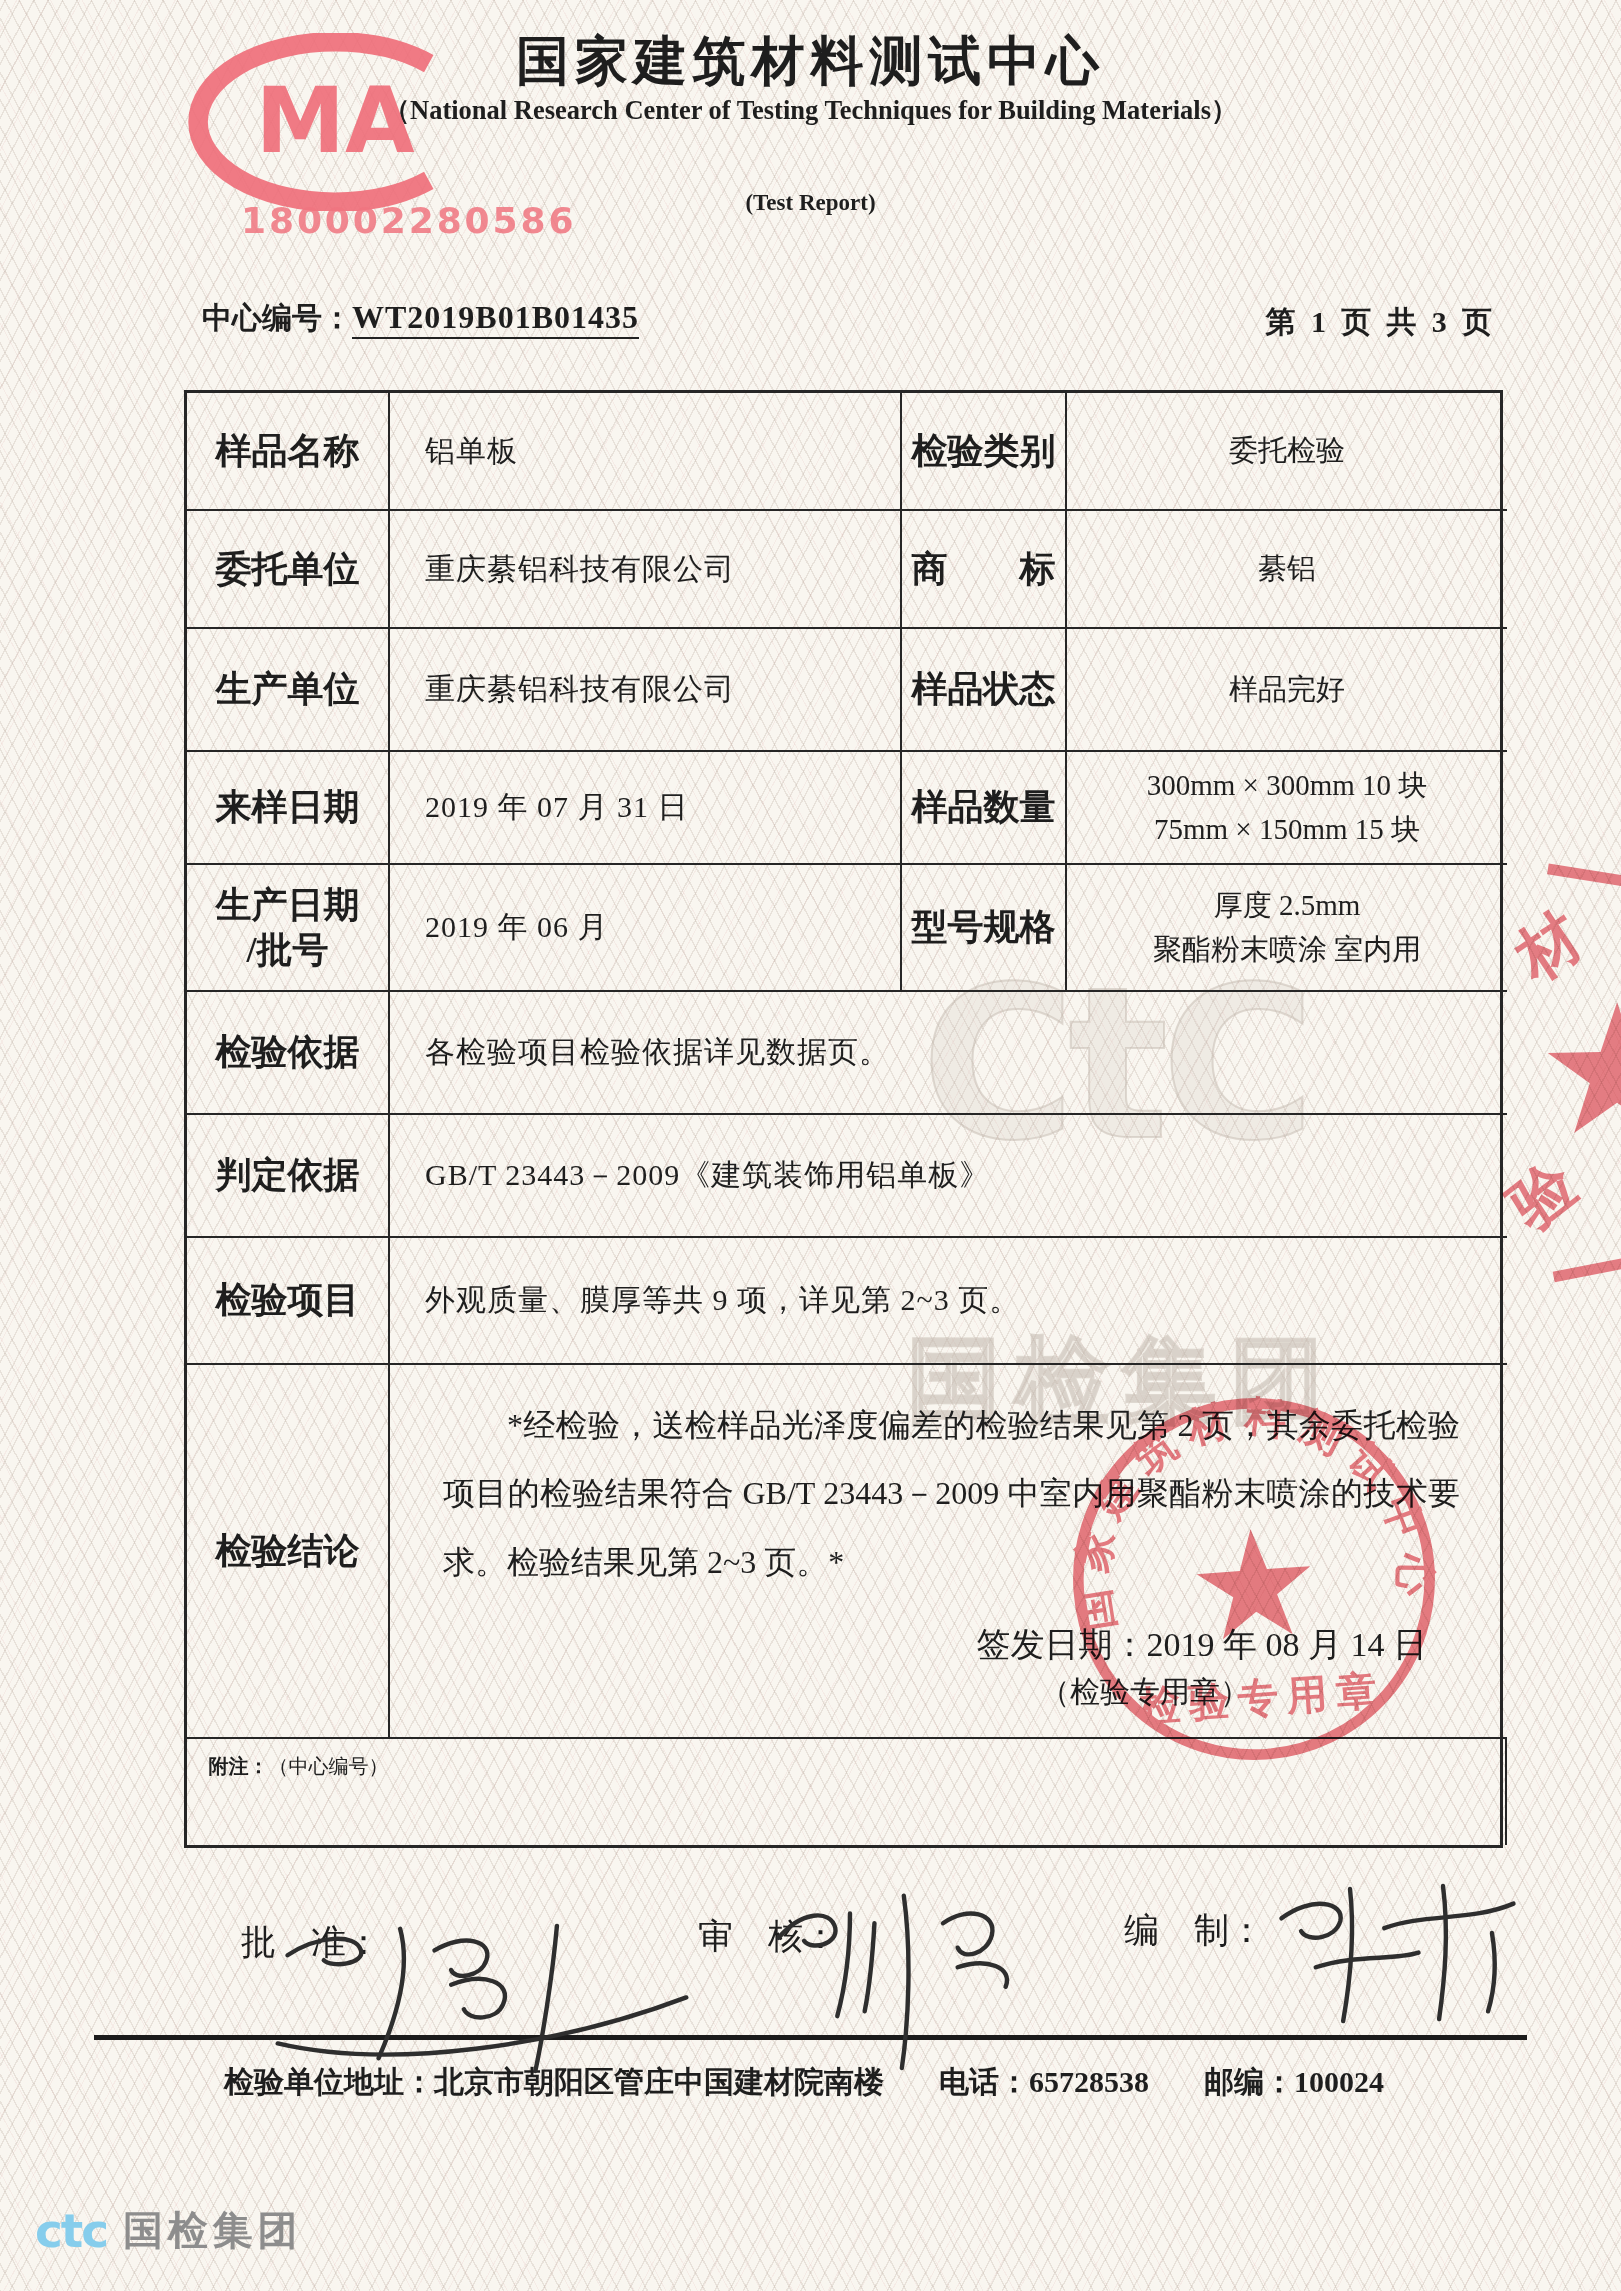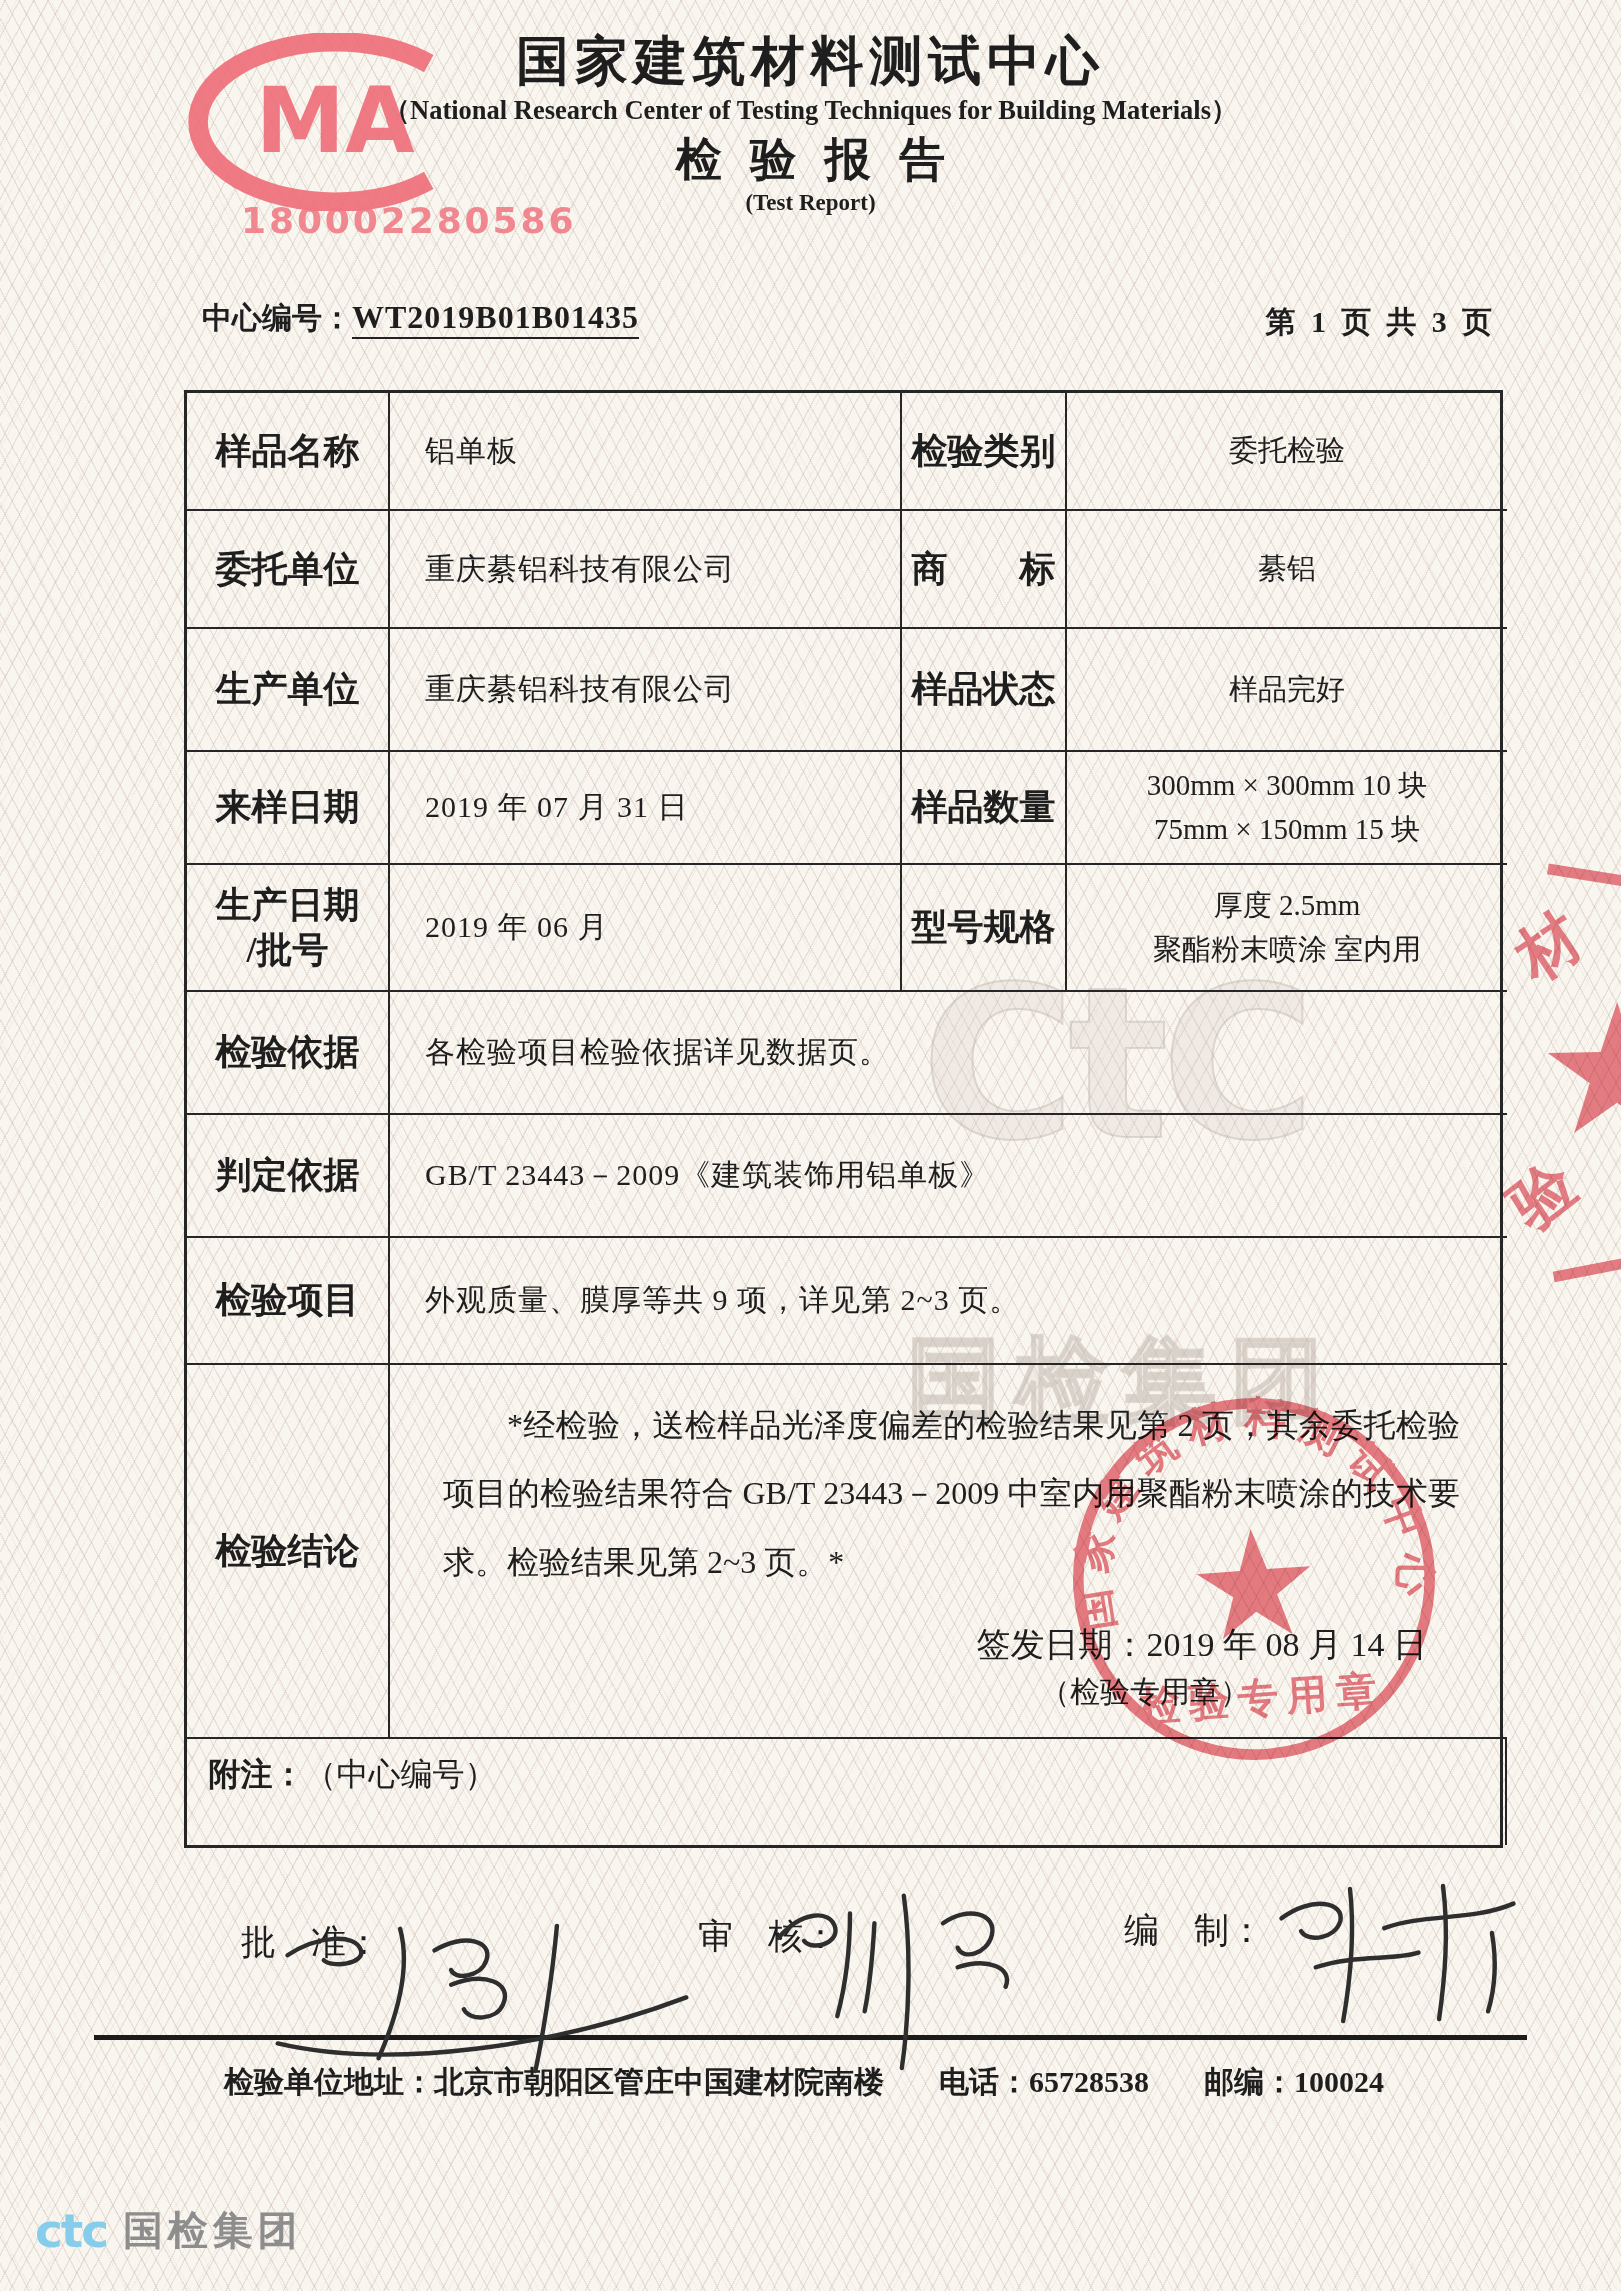--- a/index.html
+++ b/index.html
@@ -107,7 +107,6 @@
 
   <div class="org-cn">国家建筑材料测试中心</div>
   <div class="org-en">（National Research Center of Testing Techniques for Building Materials）</div>
-  <div class="report-title">检验报告</div>
   <div class="report-subtitle">(Test Report)</div>
 
   <div class="meta-left">

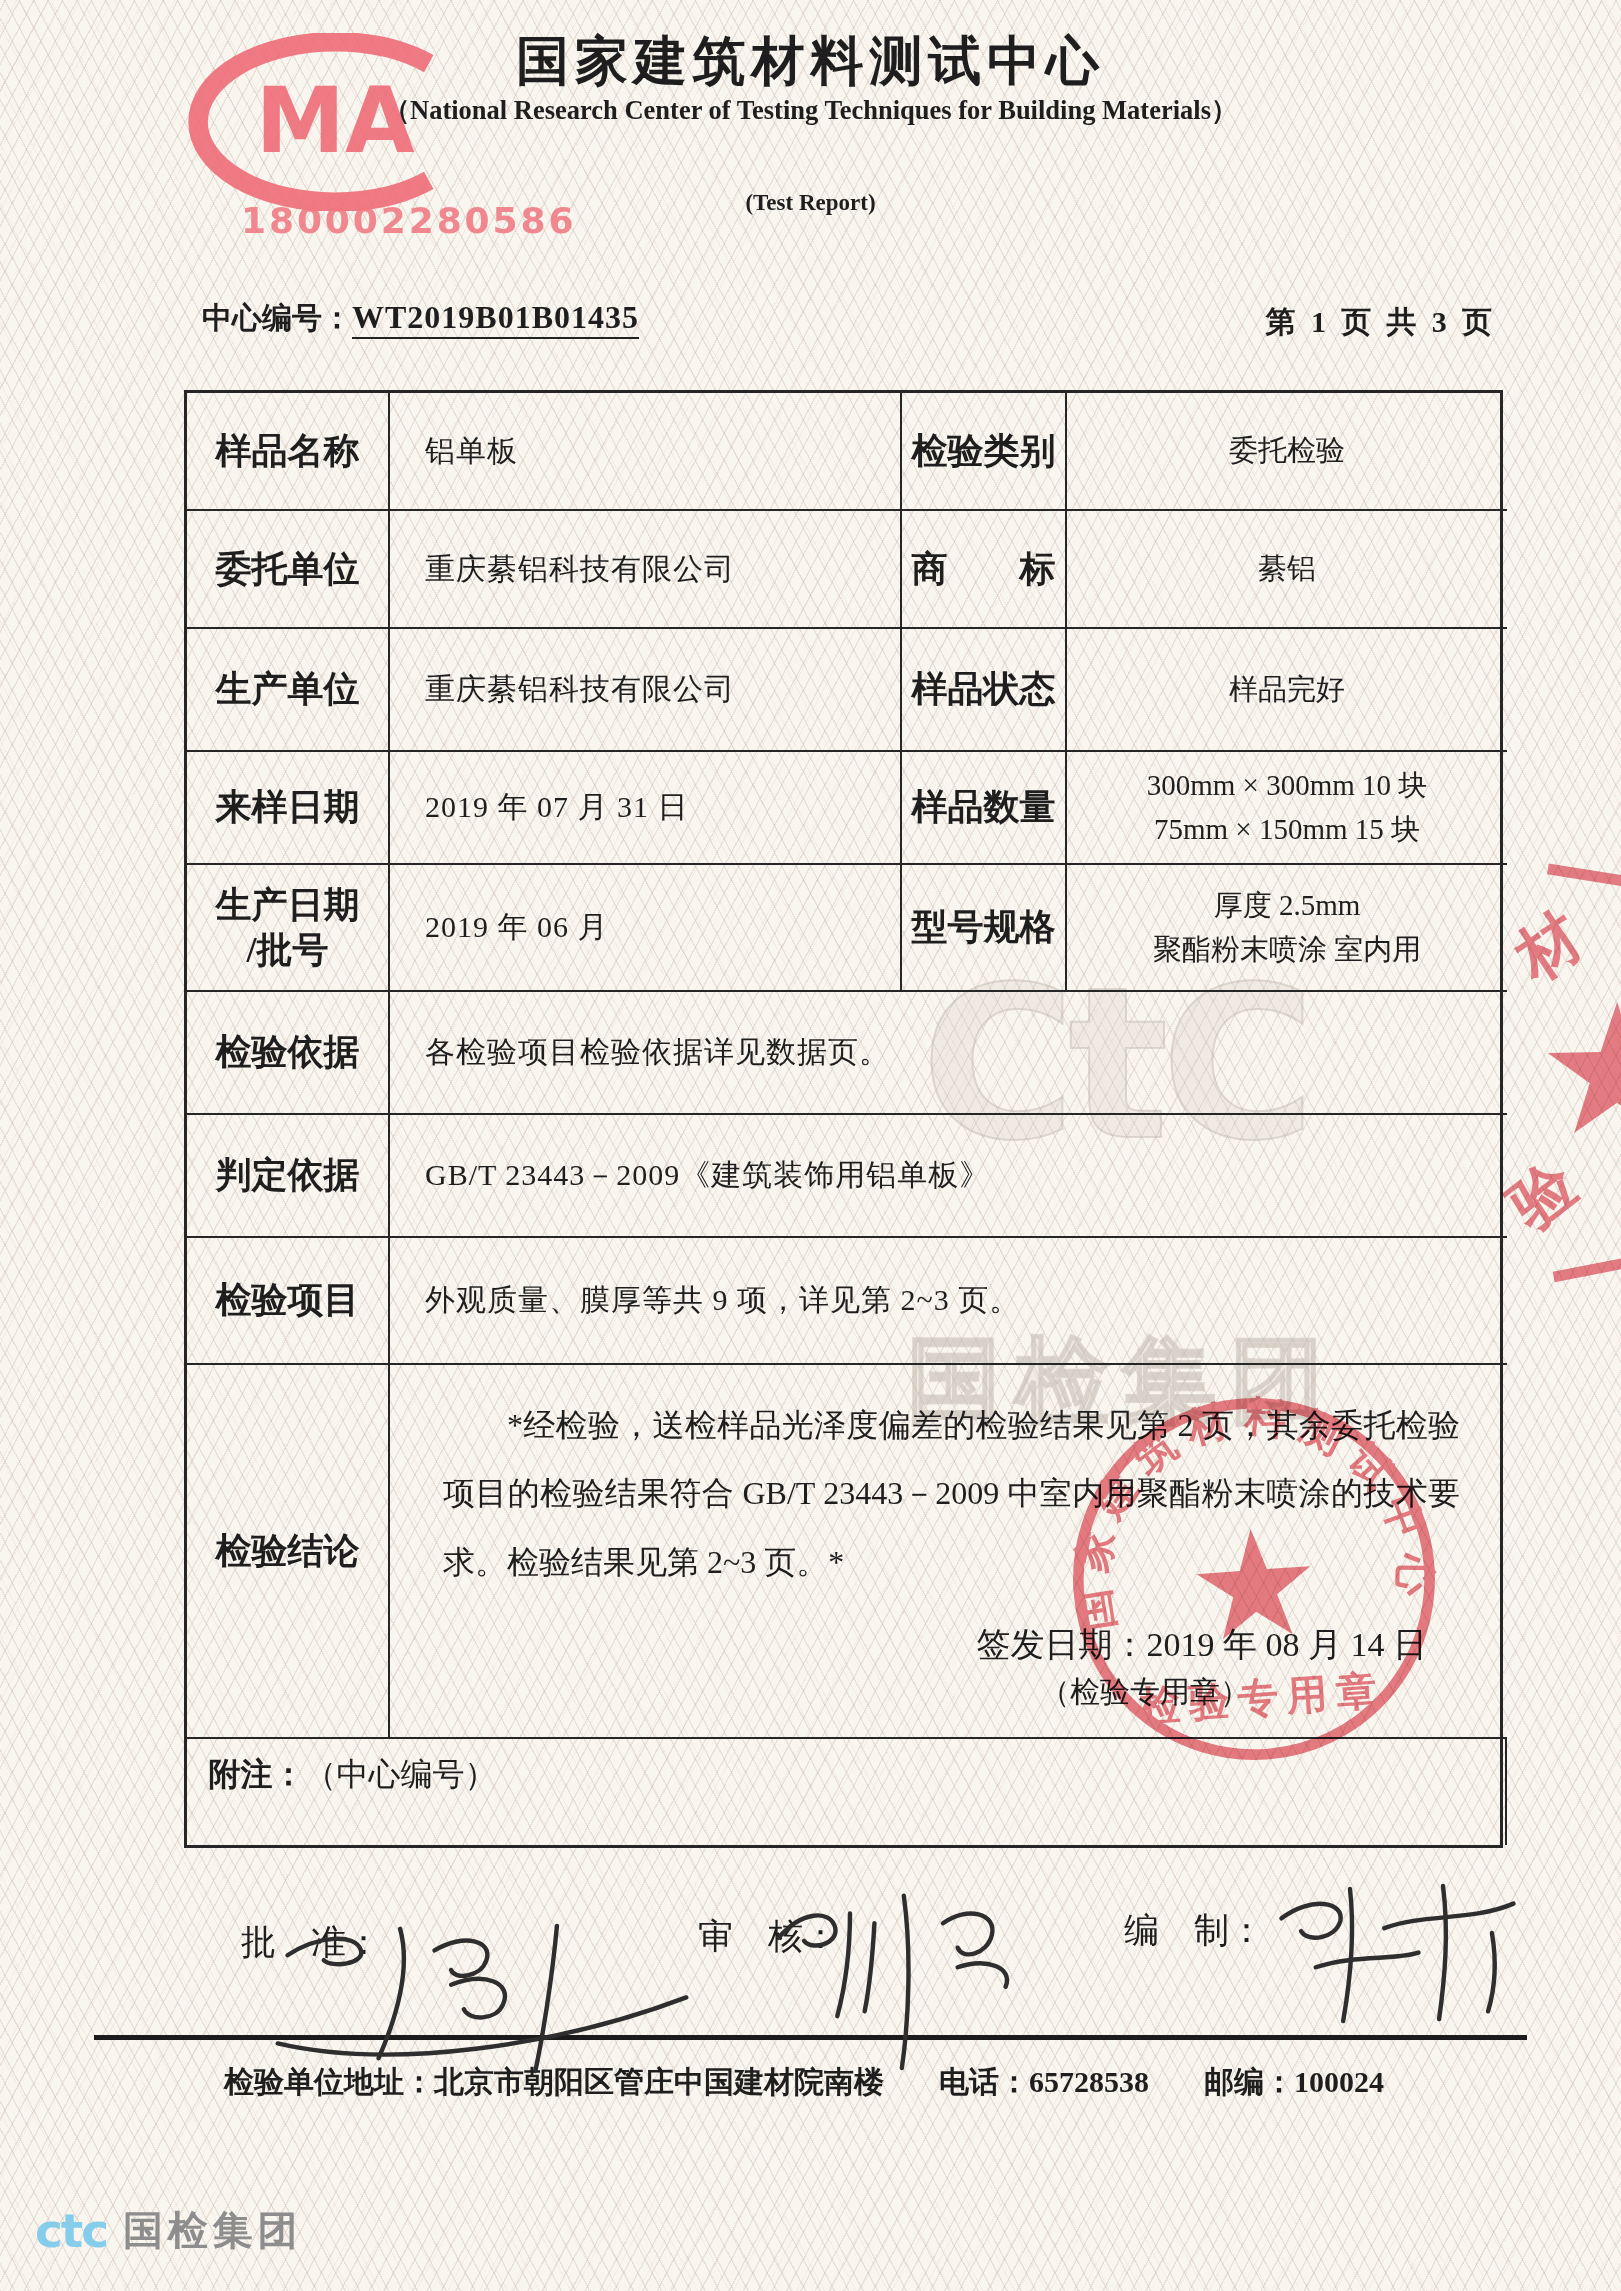--- a/index.html
+++ b/index.html
@@ -64,7 +64,7 @@
   .concl-text{ padding:25.5px 47px 0 53px; font-size:32px; line-height:2.15; text-indent:2em; text-align:justify; }
   .sign-date{ margin-top:25.5px; text-align:right; padding-right:80px; font-size:34px; }
   .seal-note{ margin-top:4px; text-align:right; padding-right:257px; font-size:30px; }
-  .note-cell{ justify-content:flex-start; align-items:flex-start; padding:13.7px 0 0 21.6px; font-size:32px; }
+  .note-cell{ justify-content:flex-start; align-items:flex-start; padding:13.7px 0 0 21.6px; font-size:20px; }
   .note-cell .nl{ font-weight:bold; }
 
   

